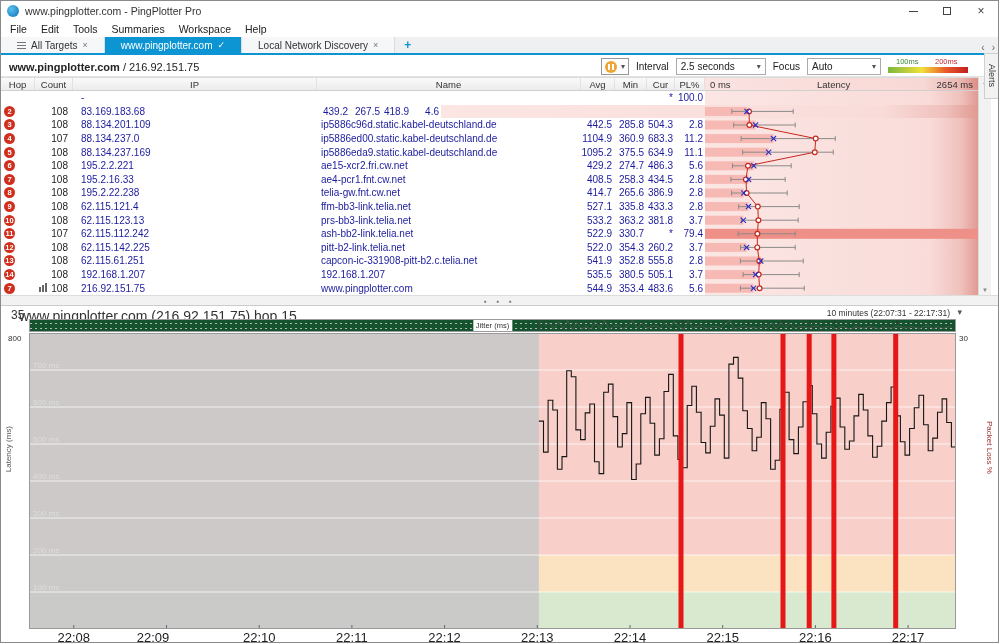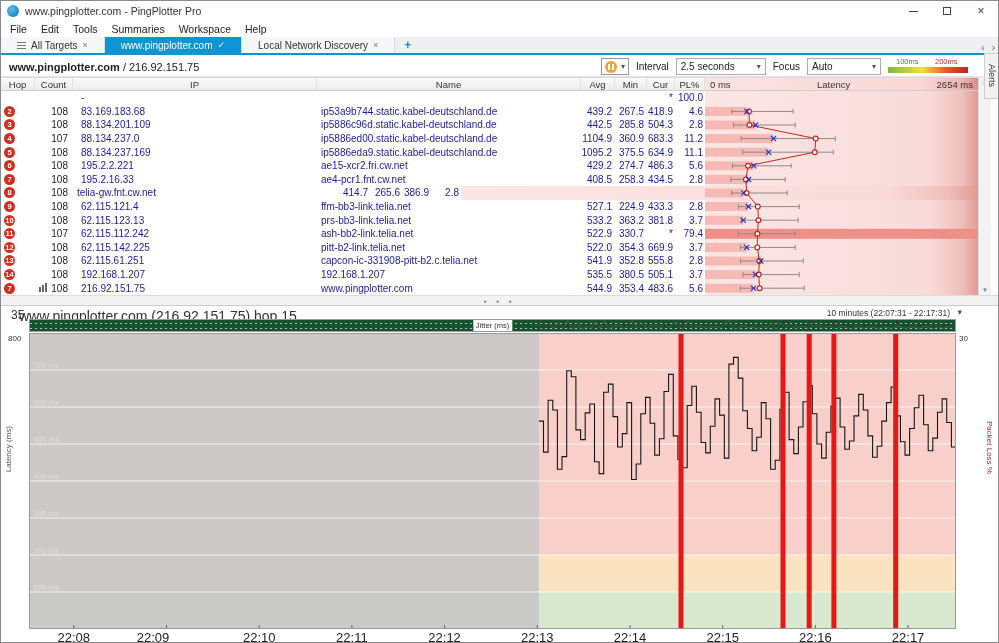--- a/index.html
+++ b/index.html
@@ -194,7 +194,6 @@
           <span>108</span>
         </div>
         <div class="cell c-ip">83.169.183.68</div>
-        <div class="cell c-name">ip53a9b744.static.kabel-deutschland.de</div>
         <div class="cell c-avg">439.2</div>
         <div class="cell c-min">267.5</div>
         <div class="cell c-cur">418.9</div>

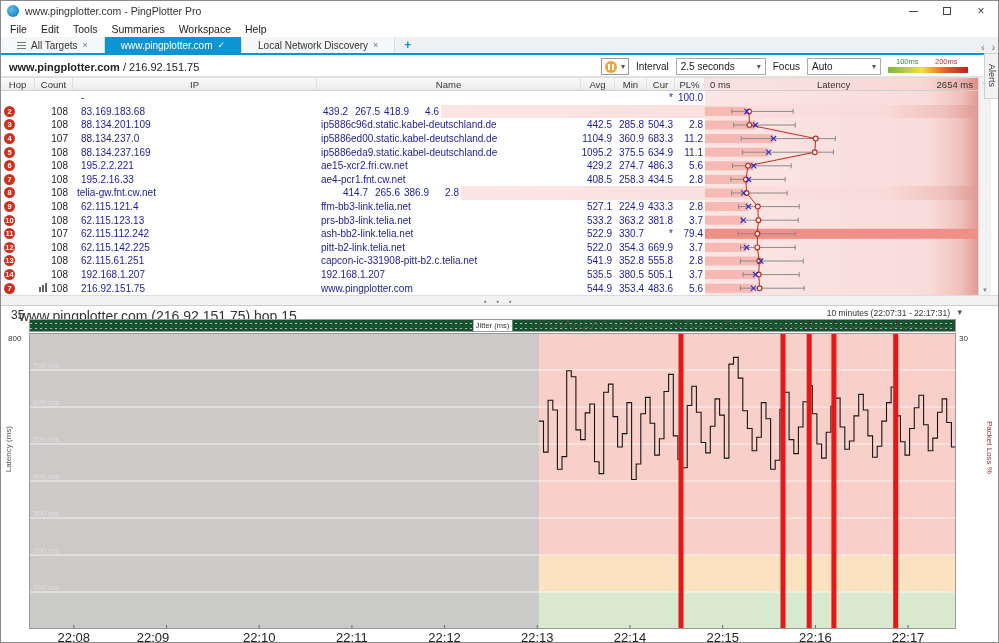--- a/index.html
+++ b/index.html
@@ -282,6 +282,7 @@
         <div class="cell c-count">
           <span>108</span>
         </div>
+        <div class="cell c-ip">195.2.22.238</div>
         <div class="cell c-name">telia-gw.fnt.cw.net</div>
         <div class="cell c-avg">414.7</div>
         <div class="cell c-min">265.6</div>

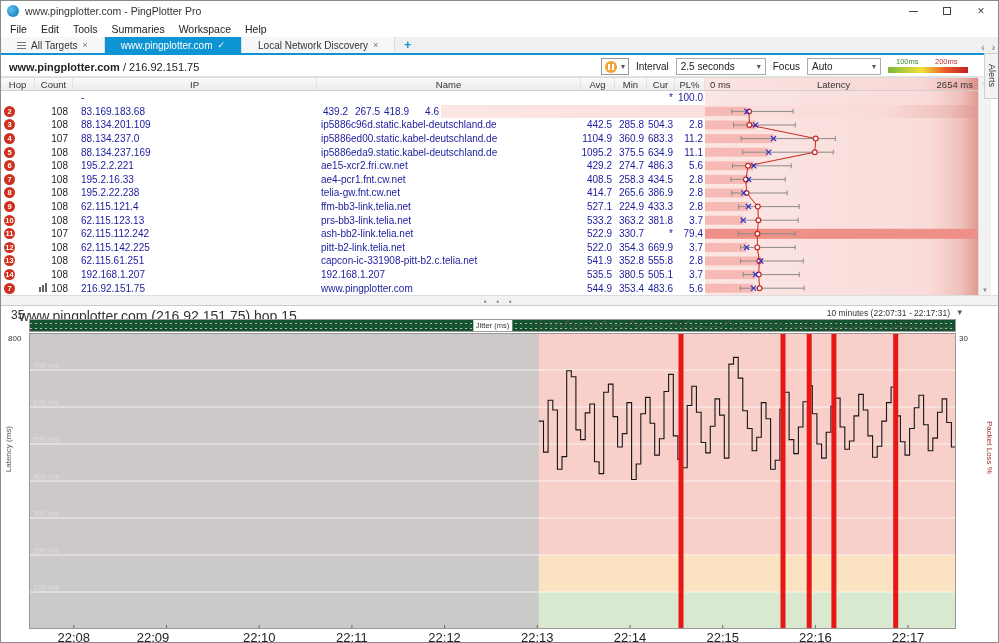--- a/index.html
+++ b/index.html
@@ -300,7 +300,7 @@
         <div class="cell c-ip">62.115.121.4</div>
         <div class="cell c-name">ffm-bb3-link.telia.net</div>
         <div class="cell c-avg">527.1</div>
-        <div class="cell c-min">224.9</div>
+        <div class="cell c-min">335.8</div>
         <div class="cell c-cur">433.3</div>
         <div class="cell c-pl">2.8</div>
         <div class="cell c-lat"></div>

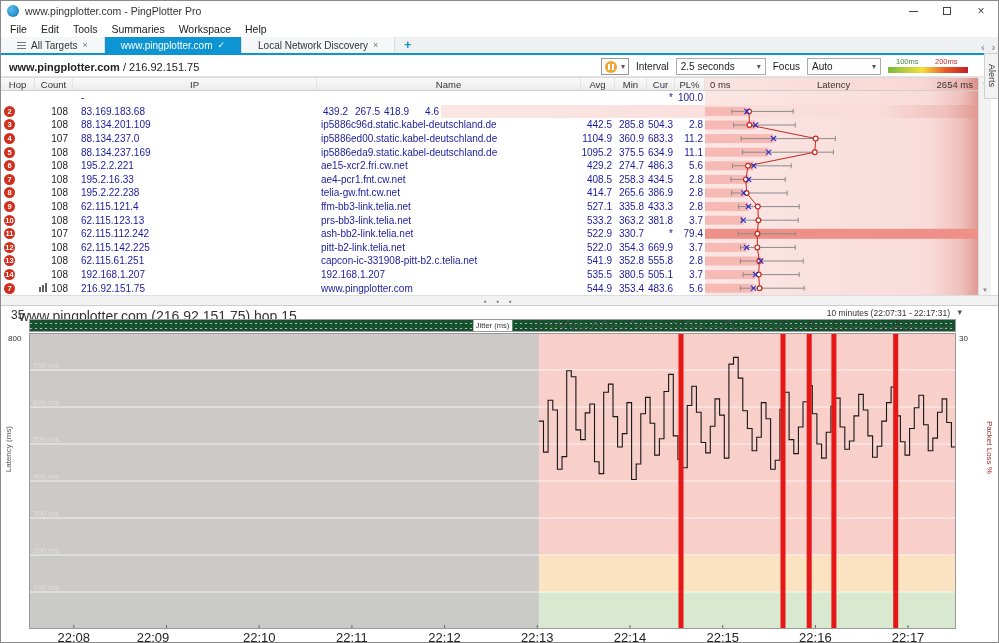--- a/index.html
+++ b/index.html
@@ -346,7 +346,7 @@
         <div class="cell c-name">pitt-b2-link.telia.net</div>
         <div class="cell c-avg">522.0</div>
         <div class="cell c-min">354.3</div>
-        <div class="cell c-cur">669.9</div>
+        <div class="cell c-cur">260.2</div>
         <div class="cell c-pl">3.7</div>
         <div class="cell c-lat"></div>
       </div>

